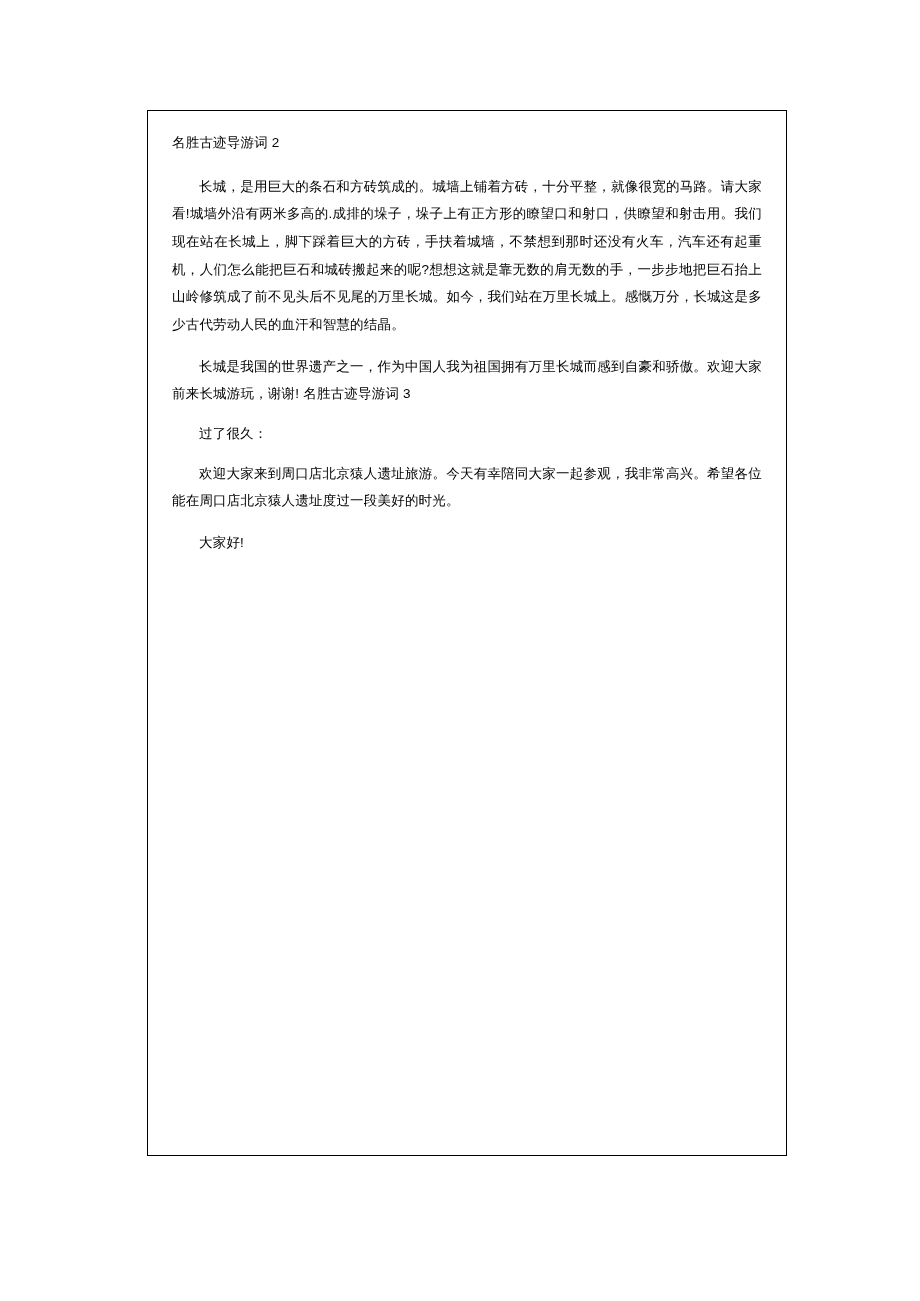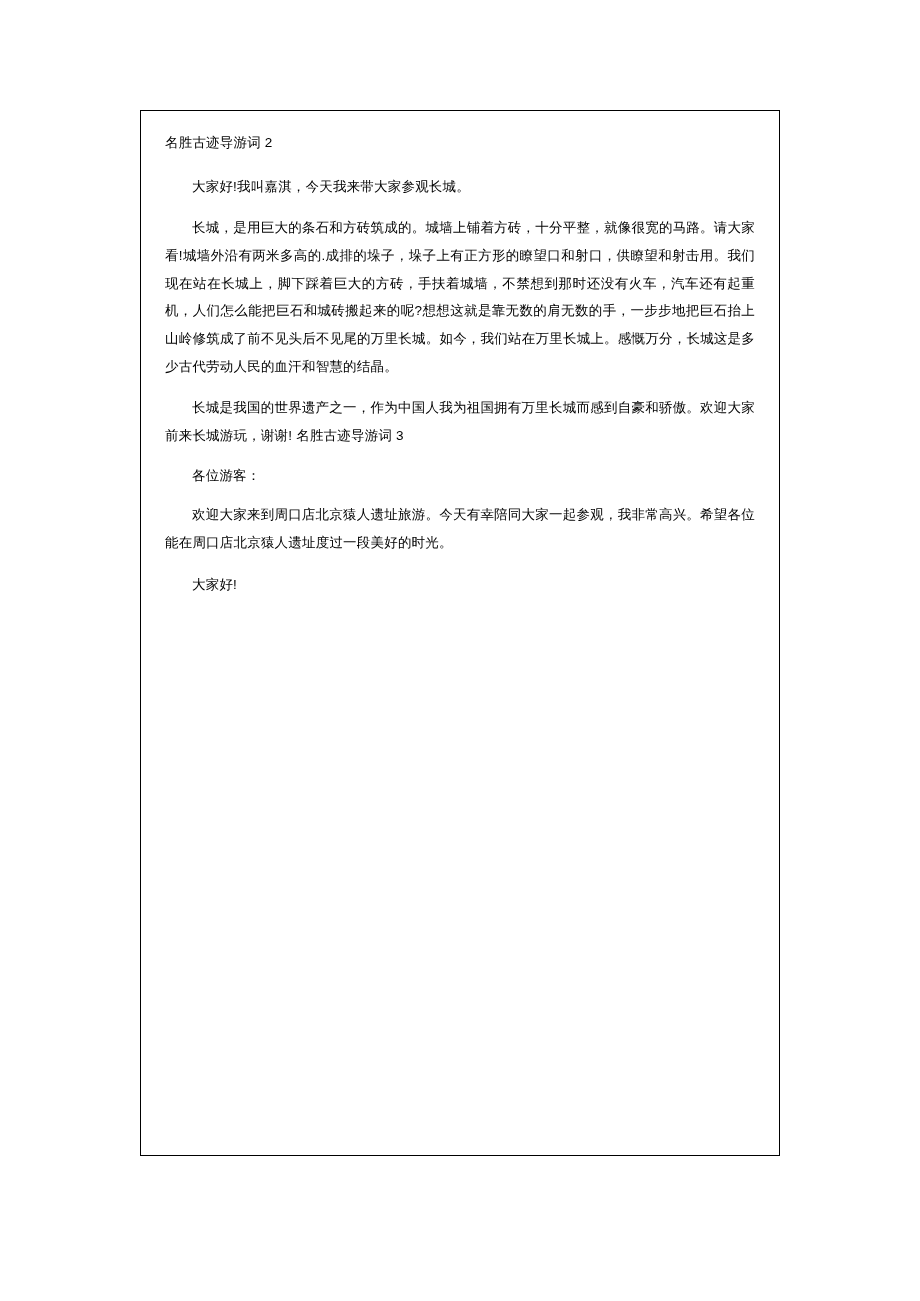--- a/index.html
+++ b/index.html
@@ -18,6 +18,7 @@
     width: 732px;
     height: 1301px;
     box-sizing: border-box;
+    margin-left: 7px;
   }
   .doc-frame {
     position: absolute;

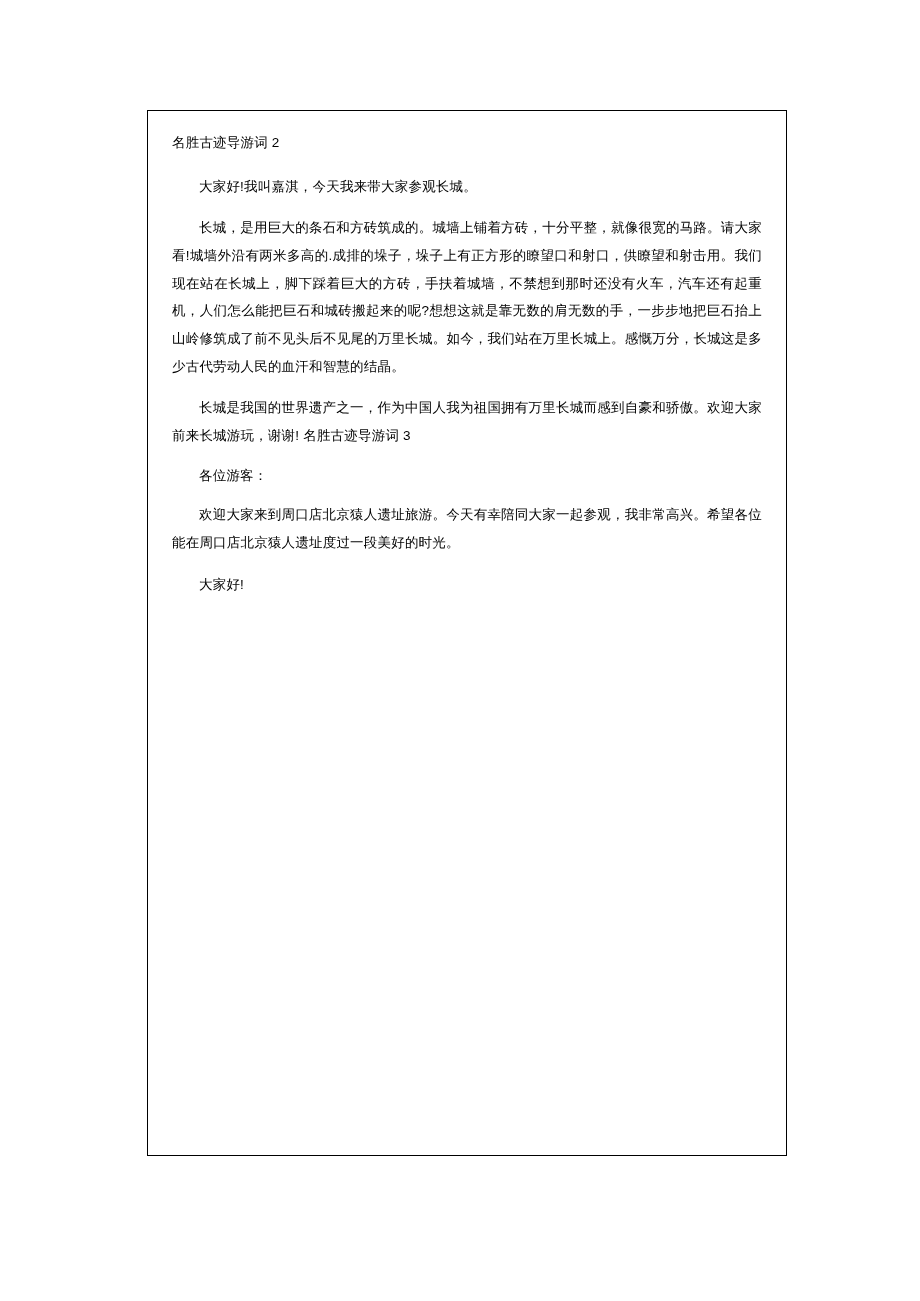--- a/index.html
+++ b/index.html
@@ -60,7 +60,6 @@
   <div class="doc-frame">
     <div class="doc-body">
       <p class="heading">名胜古迹导游词 2</p>
-      <p class="indent">大家好!我叫嘉淇，今天我来带大家参观长城。</p>
       <p class="indent">长城，是用巨大的条石和方砖筑成的。城墙上铺着方砖，十分平整，就像很宽的马路。请大家看!城墙外沿有两米多高的.成排的垛子，垛子上有正方形的瞭望口和射口，供瞭望和射击用。我们现在站在长城上，脚下踩着巨大的方砖，手扶着城墙，不禁想到那时还没有火车，汽车还有起重机，人们怎么能把巨石和城砖搬起来的呢?想想这就是靠无数的肩无数的手，一步步地把巨石抬上山岭修筑成了前不见头后不见尾的万里长城。如今，我们站在万里长城上。感慨万分，长城这是多少古代劳动人民的血汗和智慧的结晶。</p>
       <p class="indent tight">长城是我国的世界遗产之一，作为中国人我为祖国拥有万里长城而感到自豪和骄傲。欢迎大家前来长城游玩，谢谢! 名胜古迹导游词 3</p>
       <p class="indent tight">各位游客：</p>

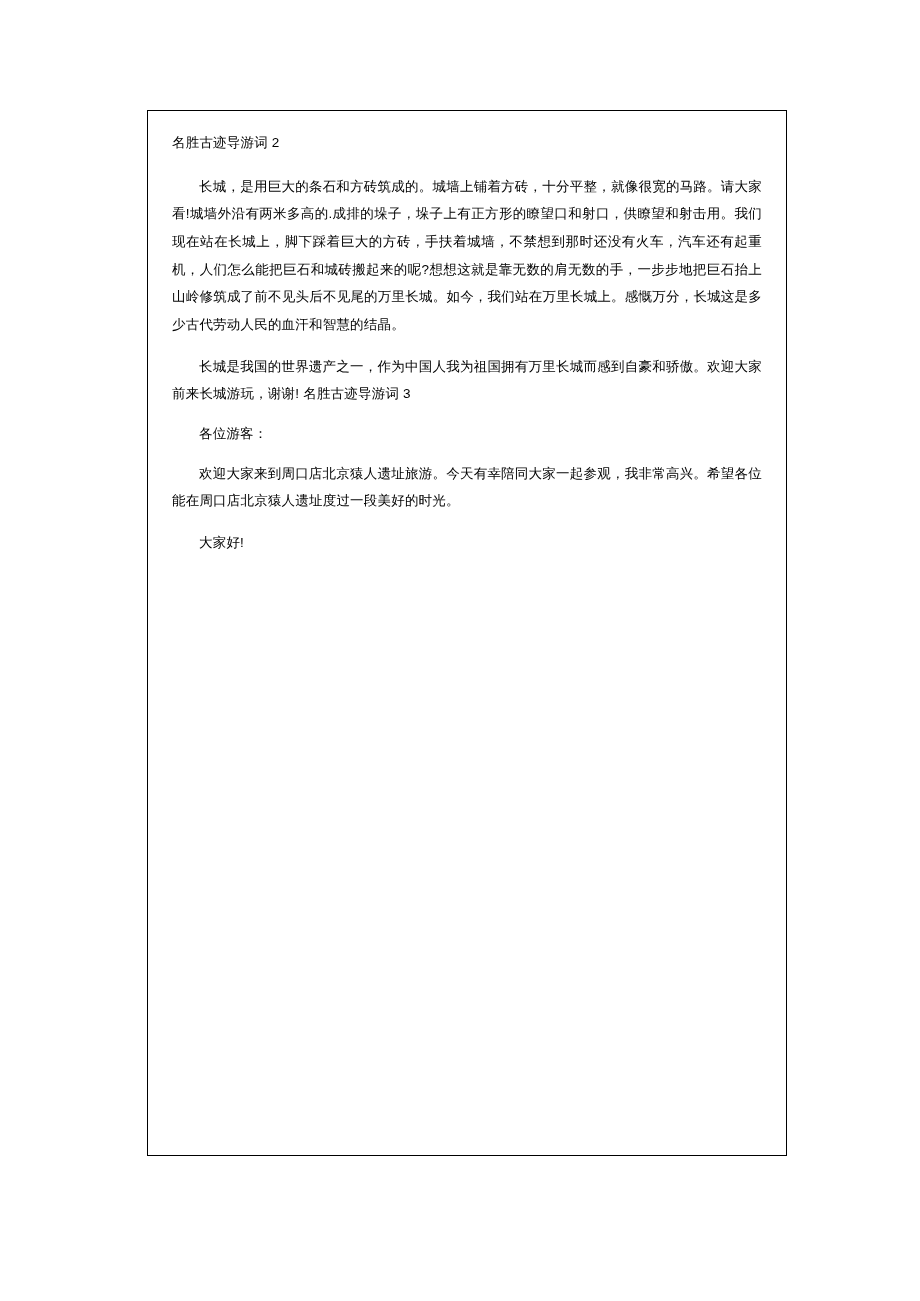--- a/index.html
+++ b/index.html
@@ -62,7 +62,7 @@
       <p class="heading">名胜古迹导游词 2</p>
       <p class="indent">长城，是用巨大的条石和方砖筑成的。城墙上铺着方砖，十分平整，就像很宽的马路。请大家看!城墙外沿有两米多高的.成排的垛子，垛子上有正方形的瞭望口和射口，供瞭望和射击用。我们现在站在长城上，脚下踩着巨大的方砖，手扶着城墙，不禁想到那时还没有火车，汽车还有起重机，人们怎么能把巨石和城砖搬起来的呢?想想这就是靠无数的肩无数的手，一步步地把巨石抬上山岭修筑成了前不见头后不见尾的万里长城。如今，我们站在万里长城上。感慨万分，长城这是多少古代劳动人民的血汗和智慧的结晶。</p>
       <p class="indent tight">长城是我国的世界遗产之一，作为中国人我为祖国拥有万里长城而感到自豪和骄傲。欢迎大家前来长城游玩，谢谢! 名胜古迹导游词 3</p>
-      <p class="indent tight">各位游客：</p>
+      <p class="indent tight">过了很久：</p>
       <p class="indent">欢迎大家来到周口店北京猿人遗址旅游。今天有幸陪同大家一起参观，我非常高兴。希望各位能在周口店北京猿人遗址度过一段美好的时光。</p>
       <p class="indent tight">大家好!</p>
     </div>

